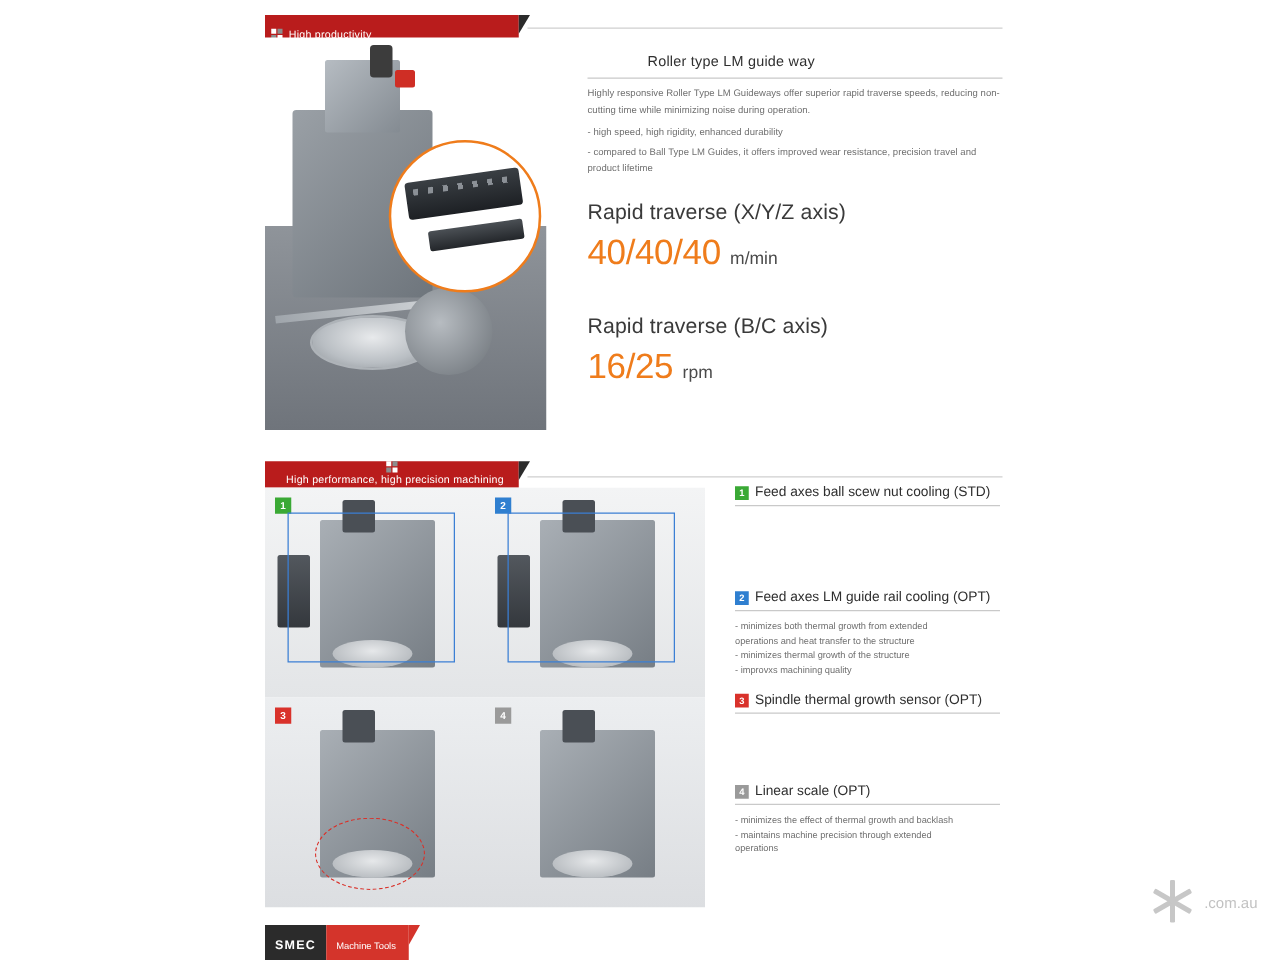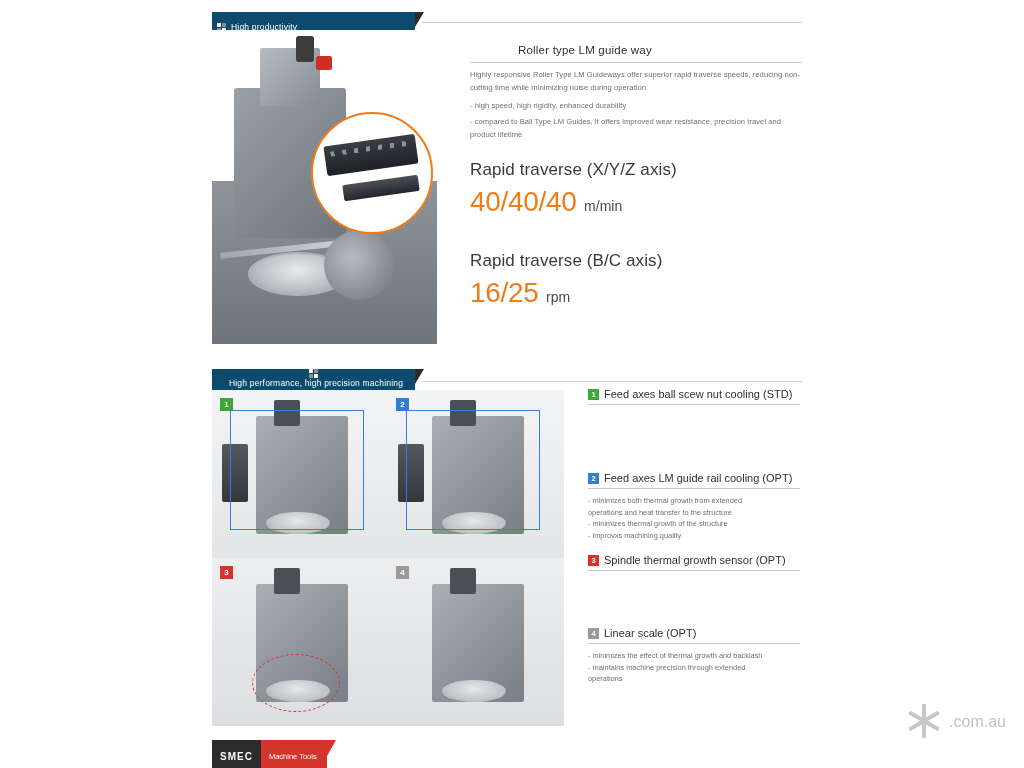--- a/index.html
+++ b/index.html
@@ -20,7 +20,7 @@
   .section-bar {
     position: absolute;
     height: 30px;
-    background: #0c4a6e;
+    background: #b91c1c;
     display: flex;
     align-items: center;
     padding-left: 5px;

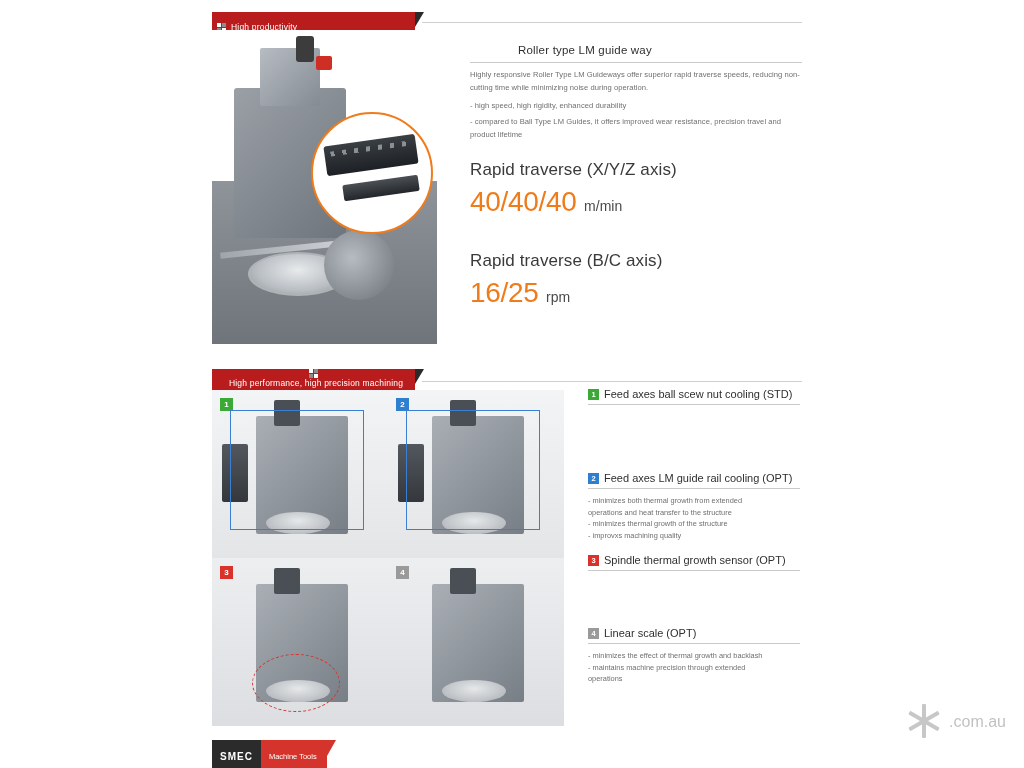--- a/index.html
+++ b/index.html
@@ -355,7 +355,7 @@
     letter-spacing: -1px;
   }
   #watermark .wm-sub {
-    font-size: 16px;
+    font-size: 12px;
     color: #8f8f8f;
     text-align: left;
     margin-top: 1px;

